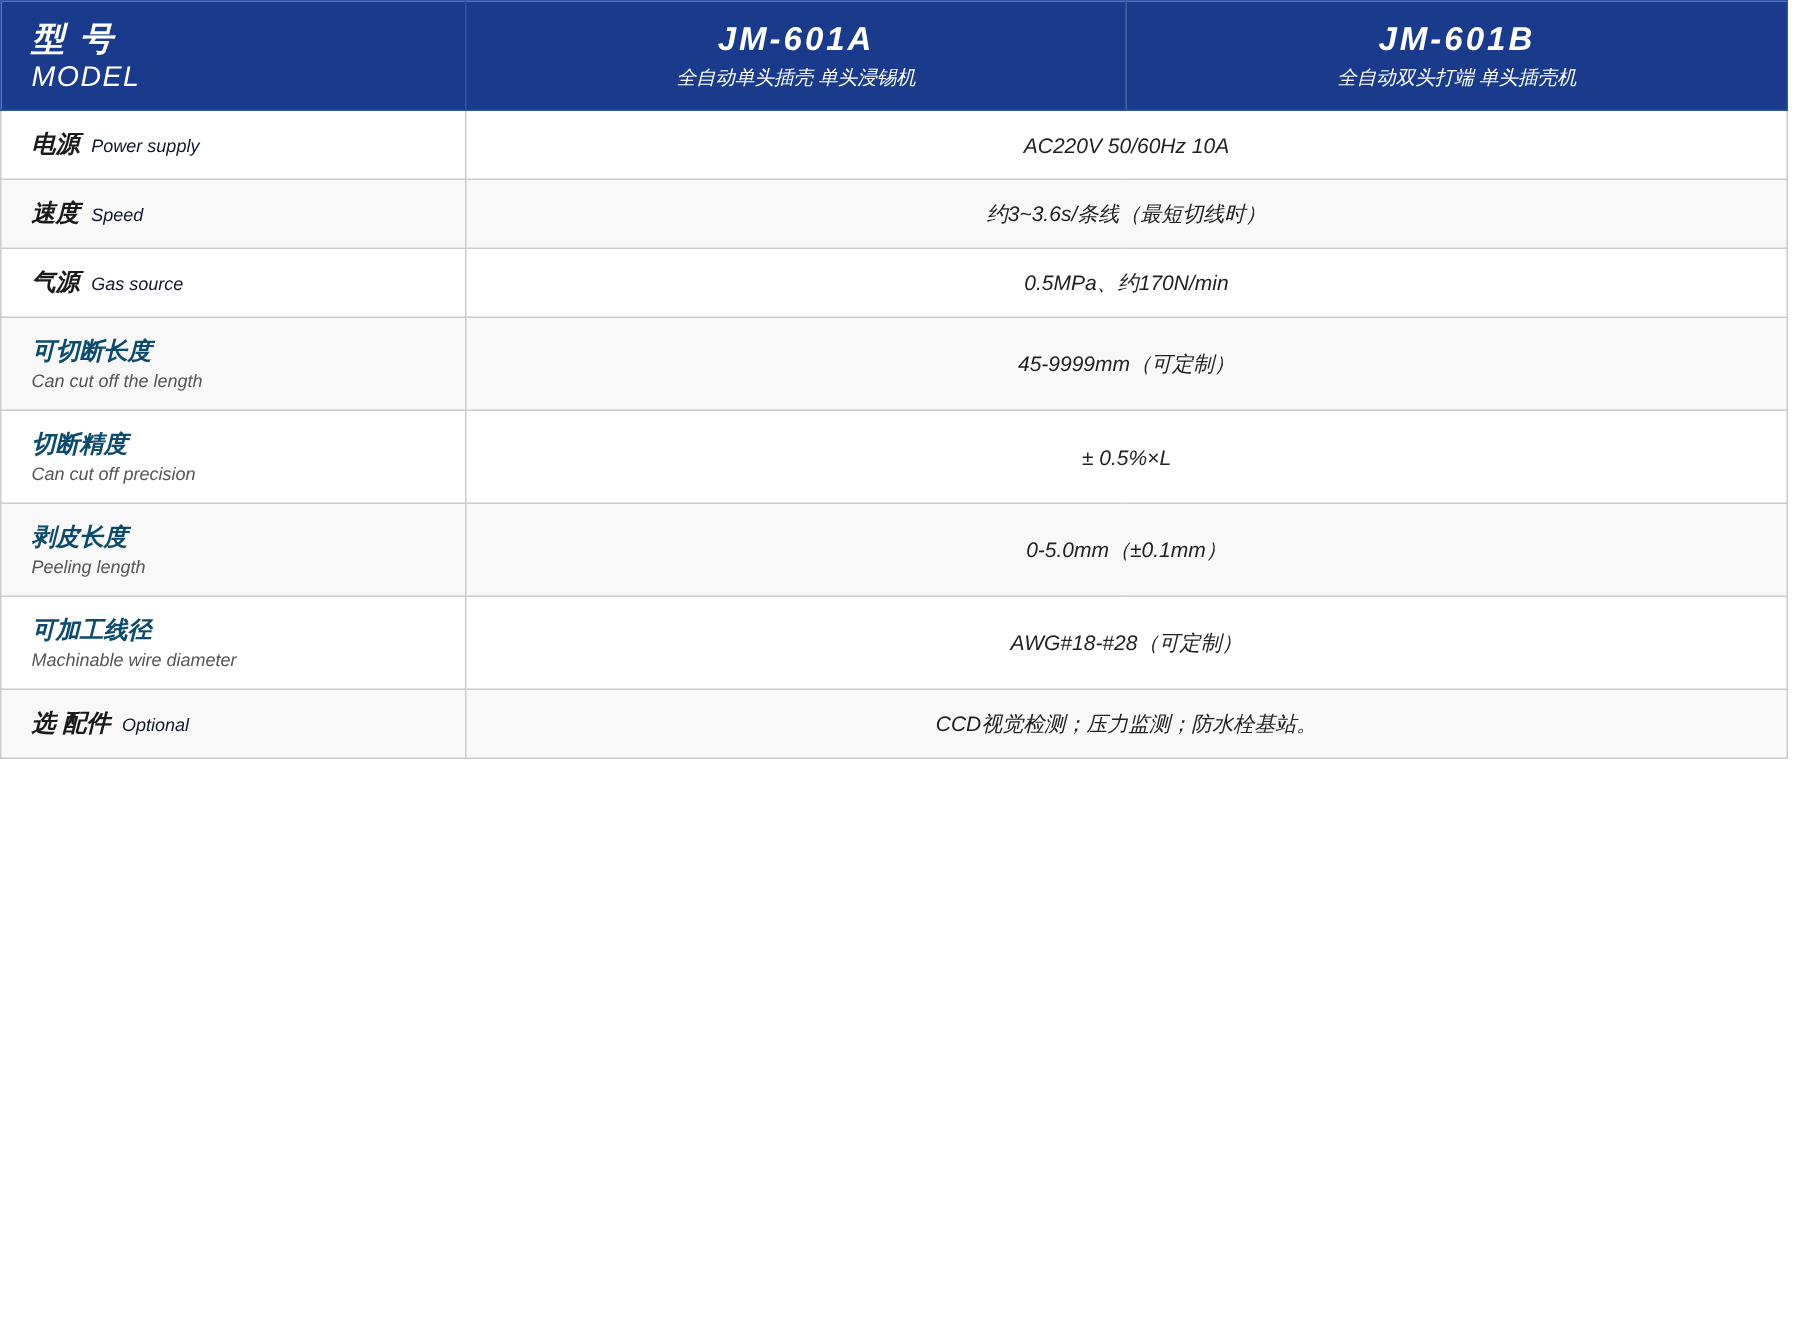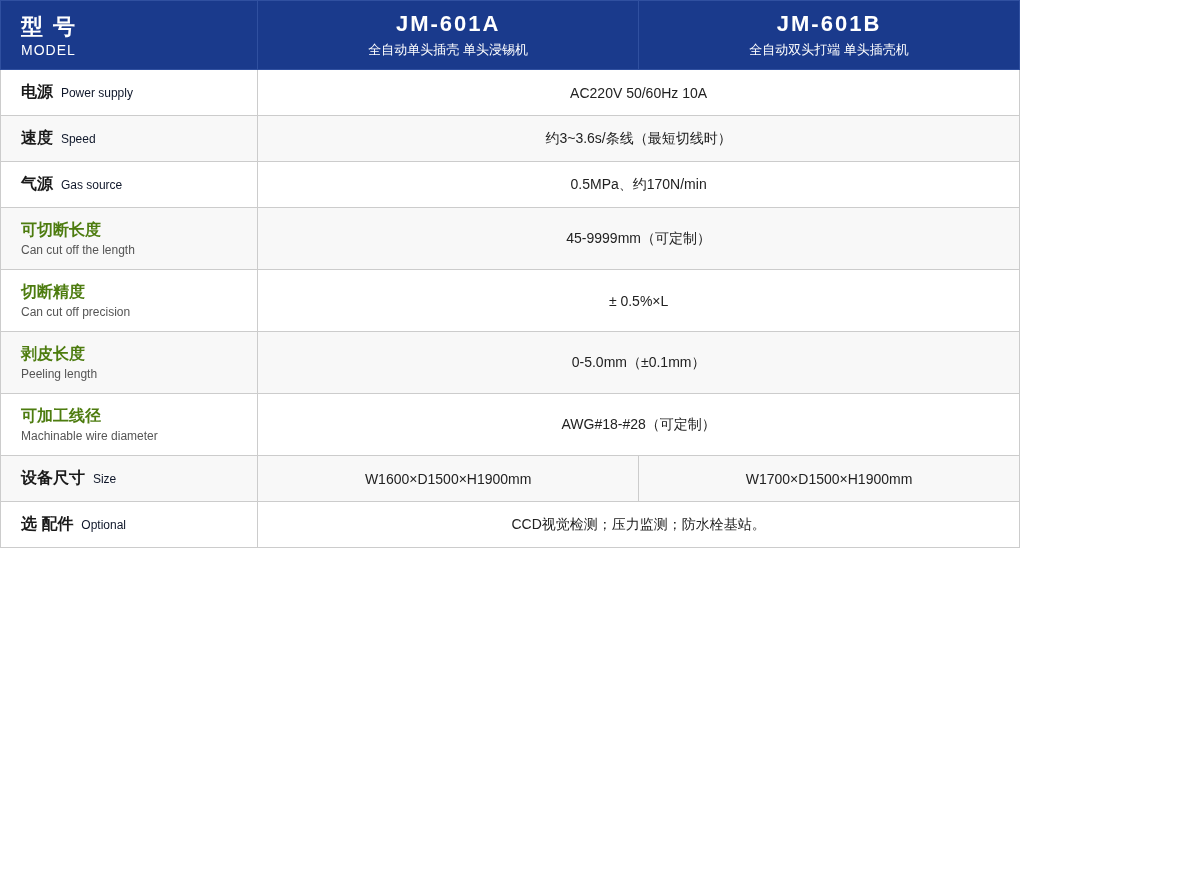--- a/index.html
+++ b/index.html
@@ -10,8 +10,9 @@
       min-height: 896px;
     }
     .table-container {
-      width: 1020px;
+      width: 1192px;
       border-collapse: collapse;
+      font-style: italic;
     }
     table {
       width: 100%;

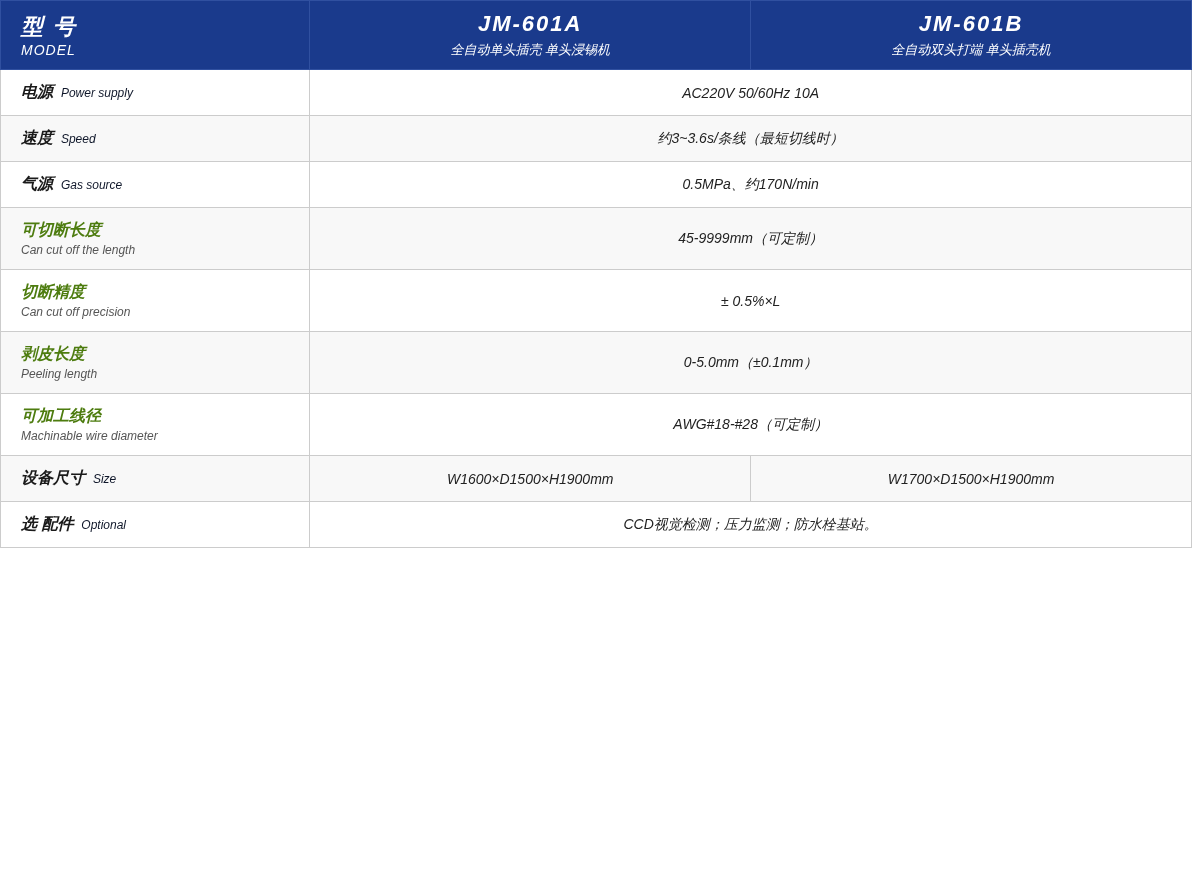--- a/index.html
+++ b/index.html
@@ -44,7 +44,7 @@
     }
     .header-model-en {
       display: block;
-      font-size: 14px;
+      font-size: 19px;
       font-weight: normal;
       letter-spacing: 1px;
     }

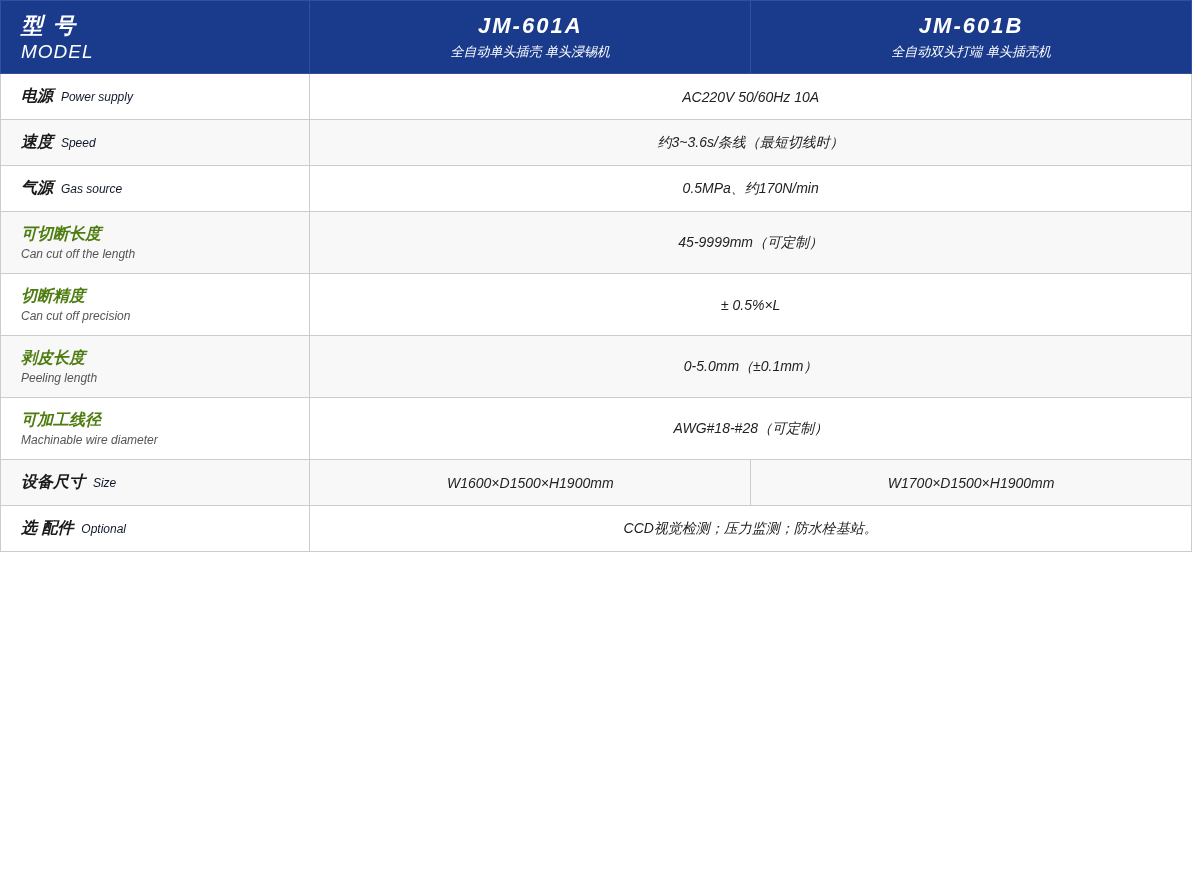--- a/index.html
+++ b/index.html
@@ -91,7 +91,7 @@
     .label-zh-block {
       font-size: 16px;
       font-weight: bold;
-      color: #4d7c0f;
+      color: #0c4a6e;
       display: block;
     }
     .label-en-block {

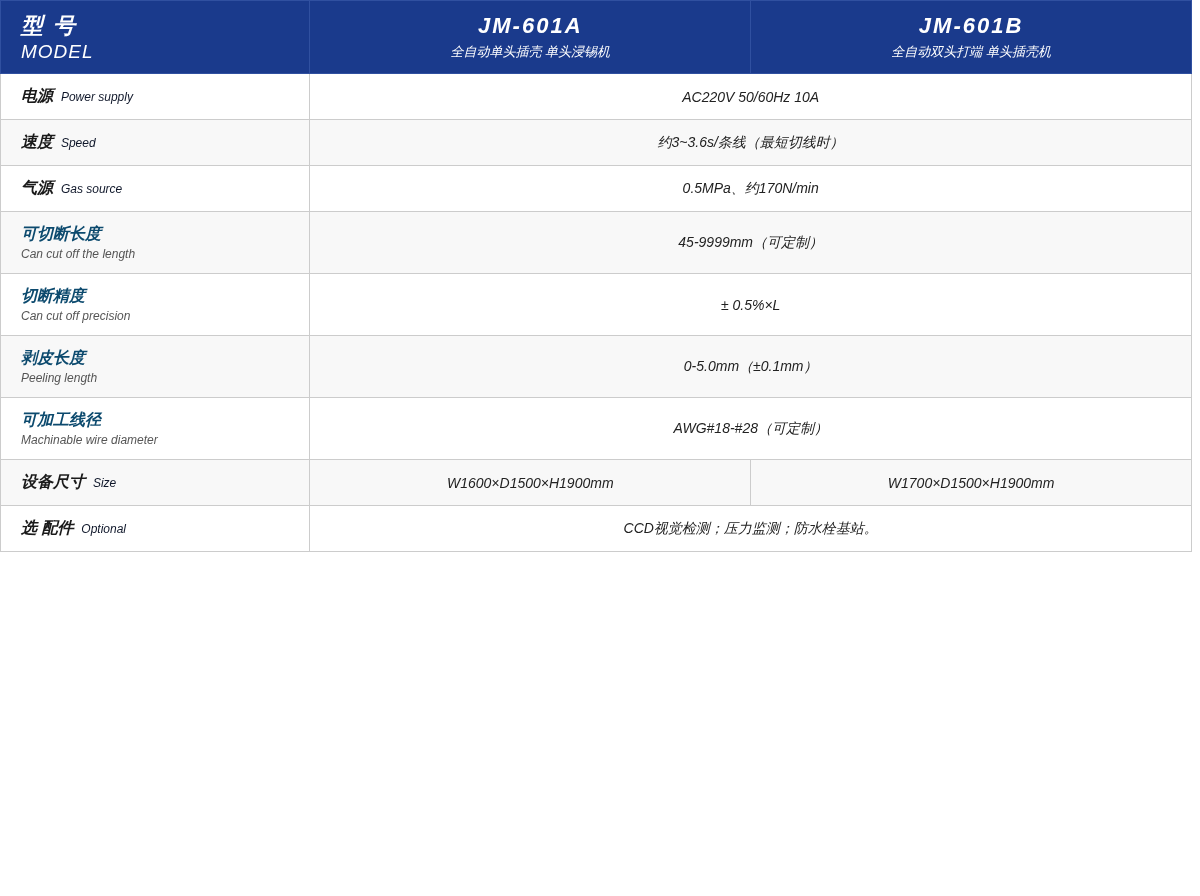--- a/index.html
+++ b/index.html
@@ -182,14 +182,6 @@
         </tr>
         <tr class="data-row">
           <td class="label-cell">
-      <span class="label-zh">设备尺寸</span>
-      <span class="label-en">Size</span>
-    </td>
-          <td class="value-cell">W1600×D1500×H1900mm</td>
-          <td class="value-cell">W1700×D1500×H1900mm</td>
-        </tr>
-        <tr class="data-row">
-          <td class="label-cell">
       <span class="label-zh">选  配件</span>
       <span class="label-en">Optional</span>
     </td>

